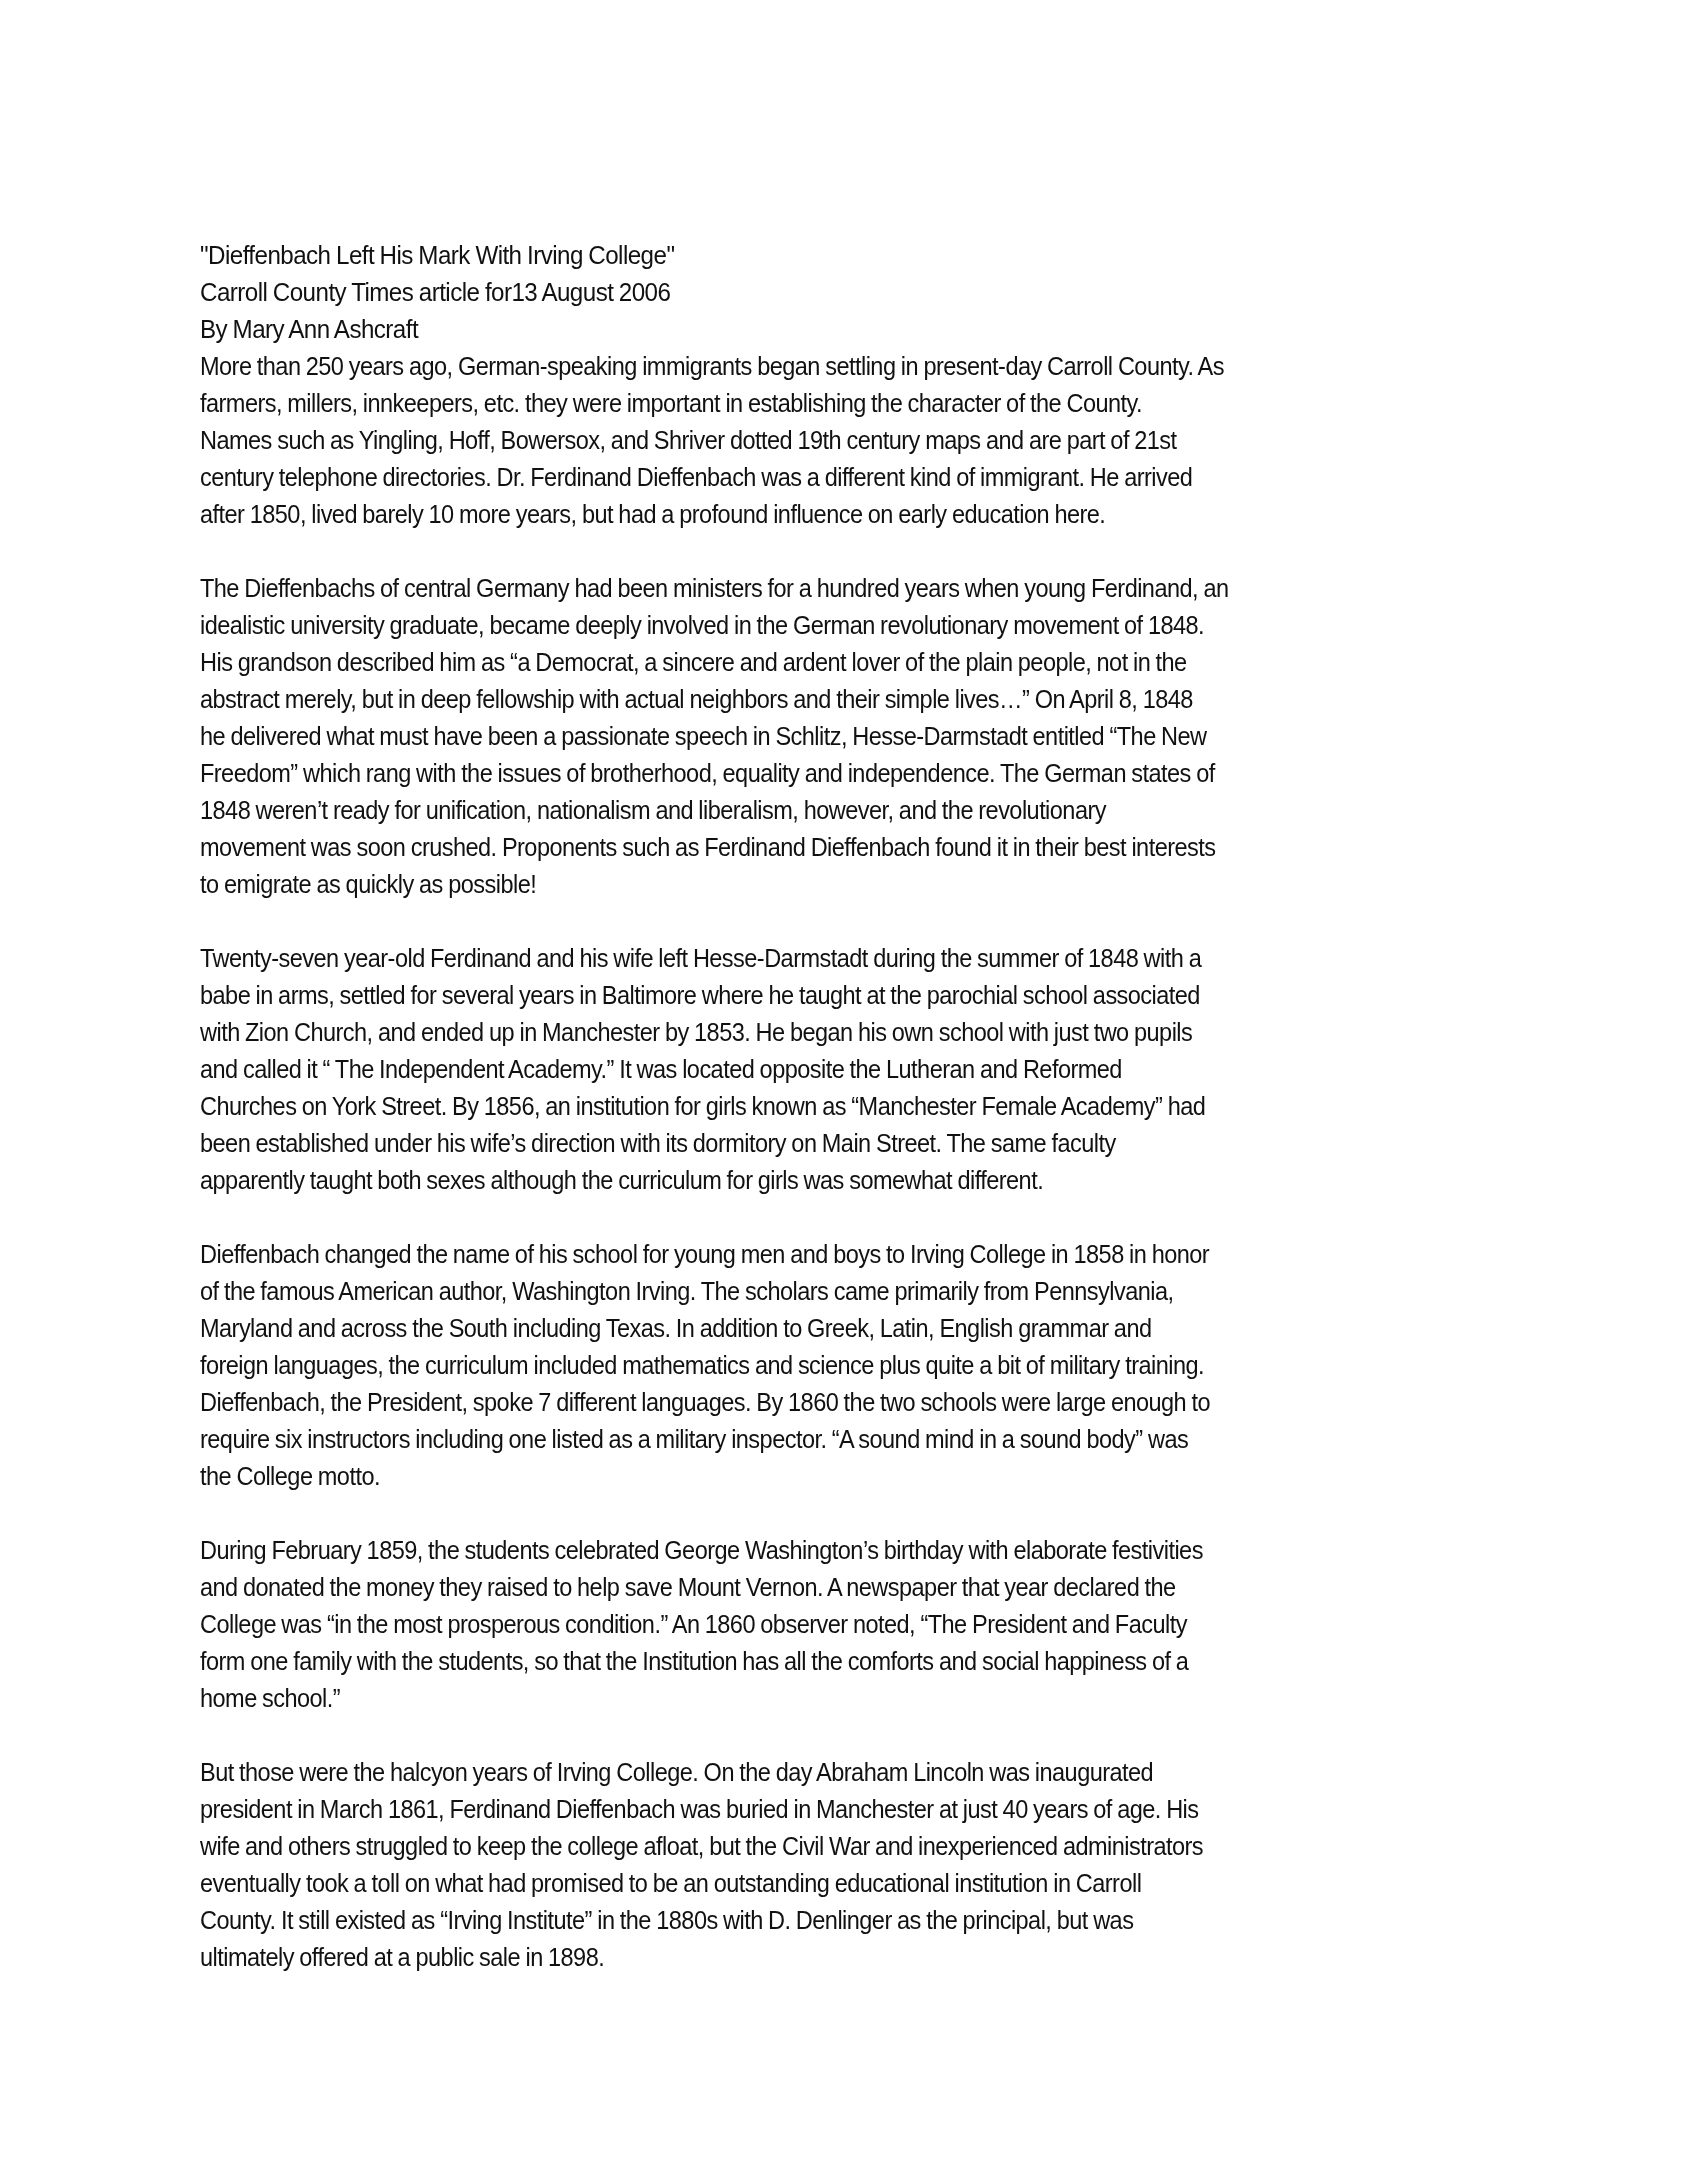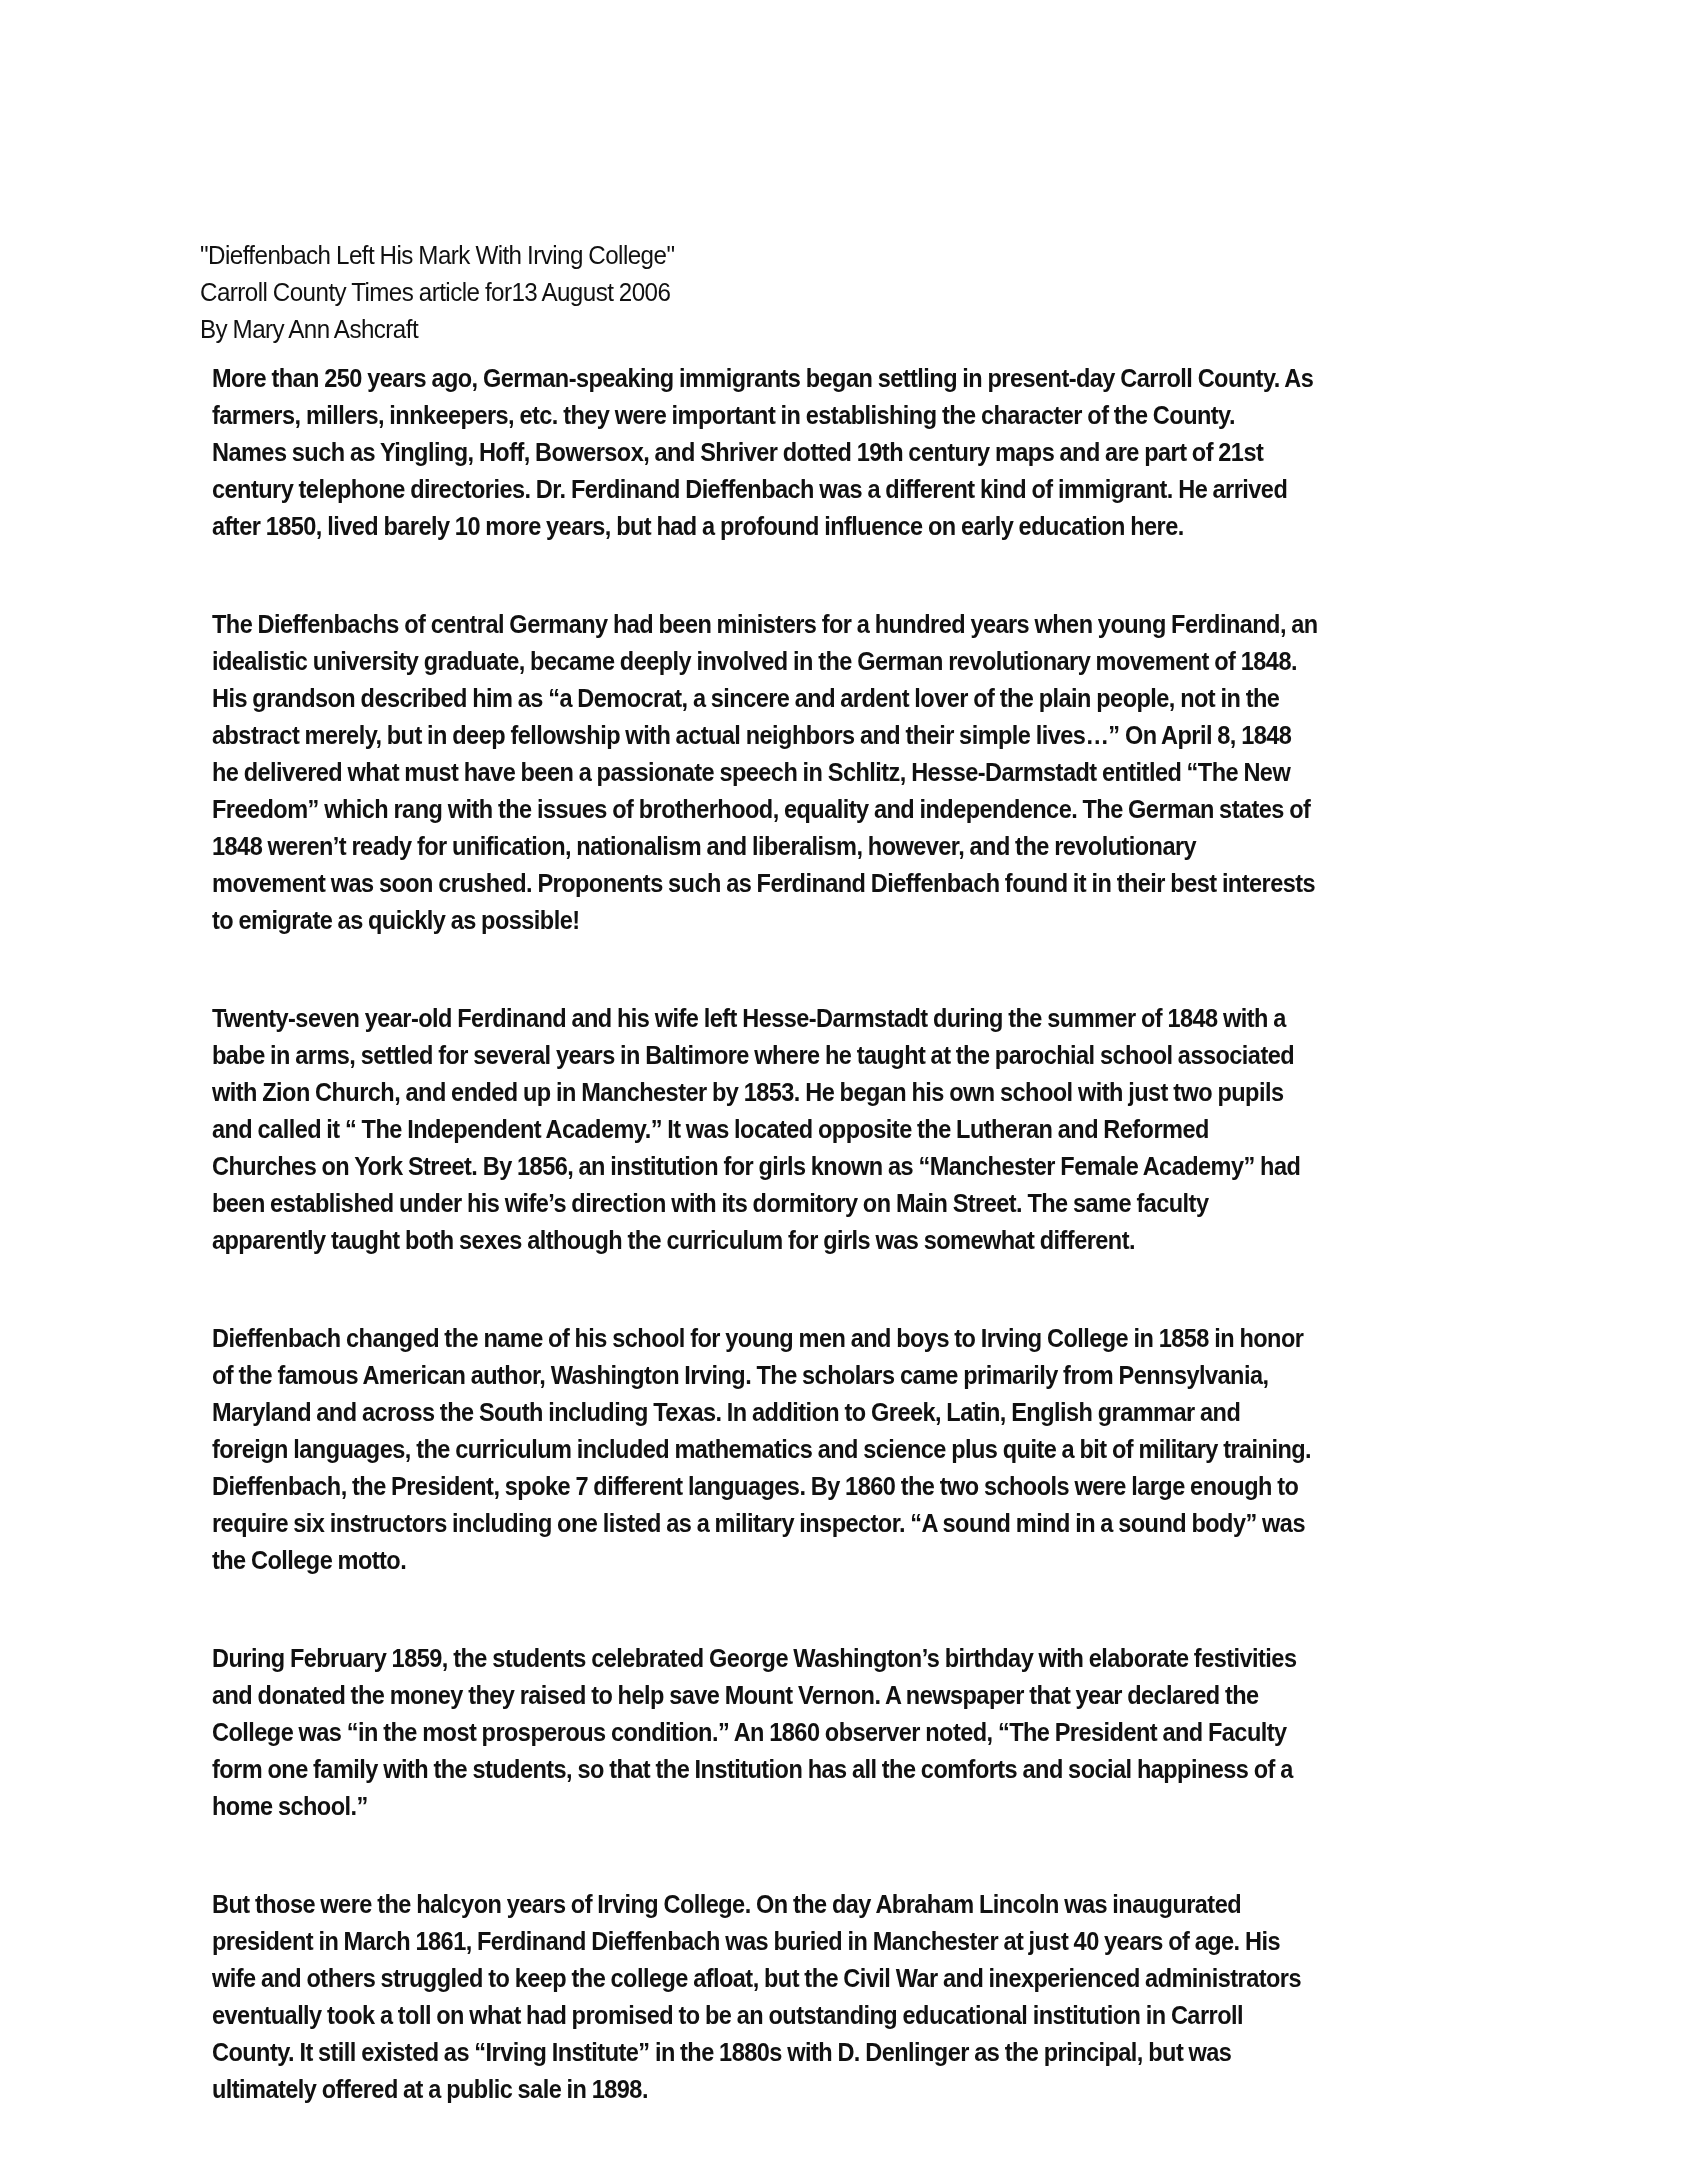--- a/index.html
+++ b/index.html
@@ -33,7 +33,7 @@
     }
     .header-block .line { transform: scaleX(0.93); }
     .para .line { transform: scaleX(0.905); }
-    .para { margin: 12px; font-weight: bold; }
+    .para { margin: 0; }
     .gap { height: 37px; }
   </style>
 </head>

